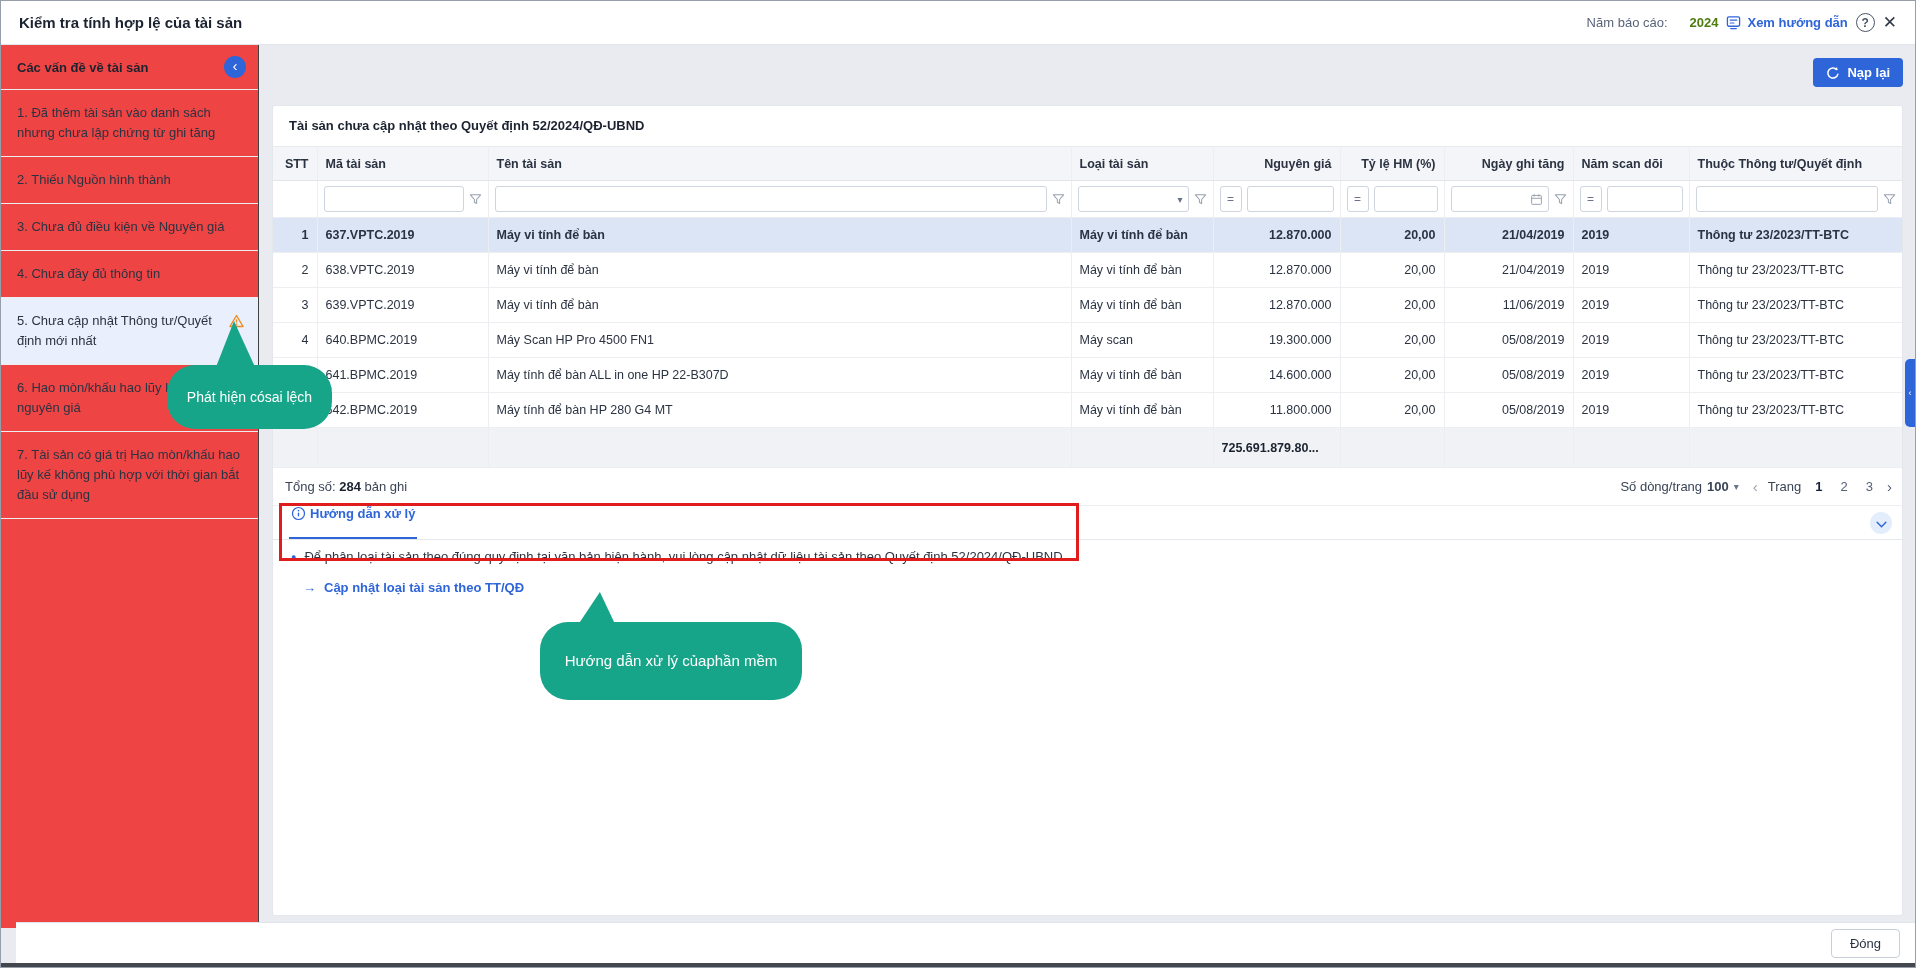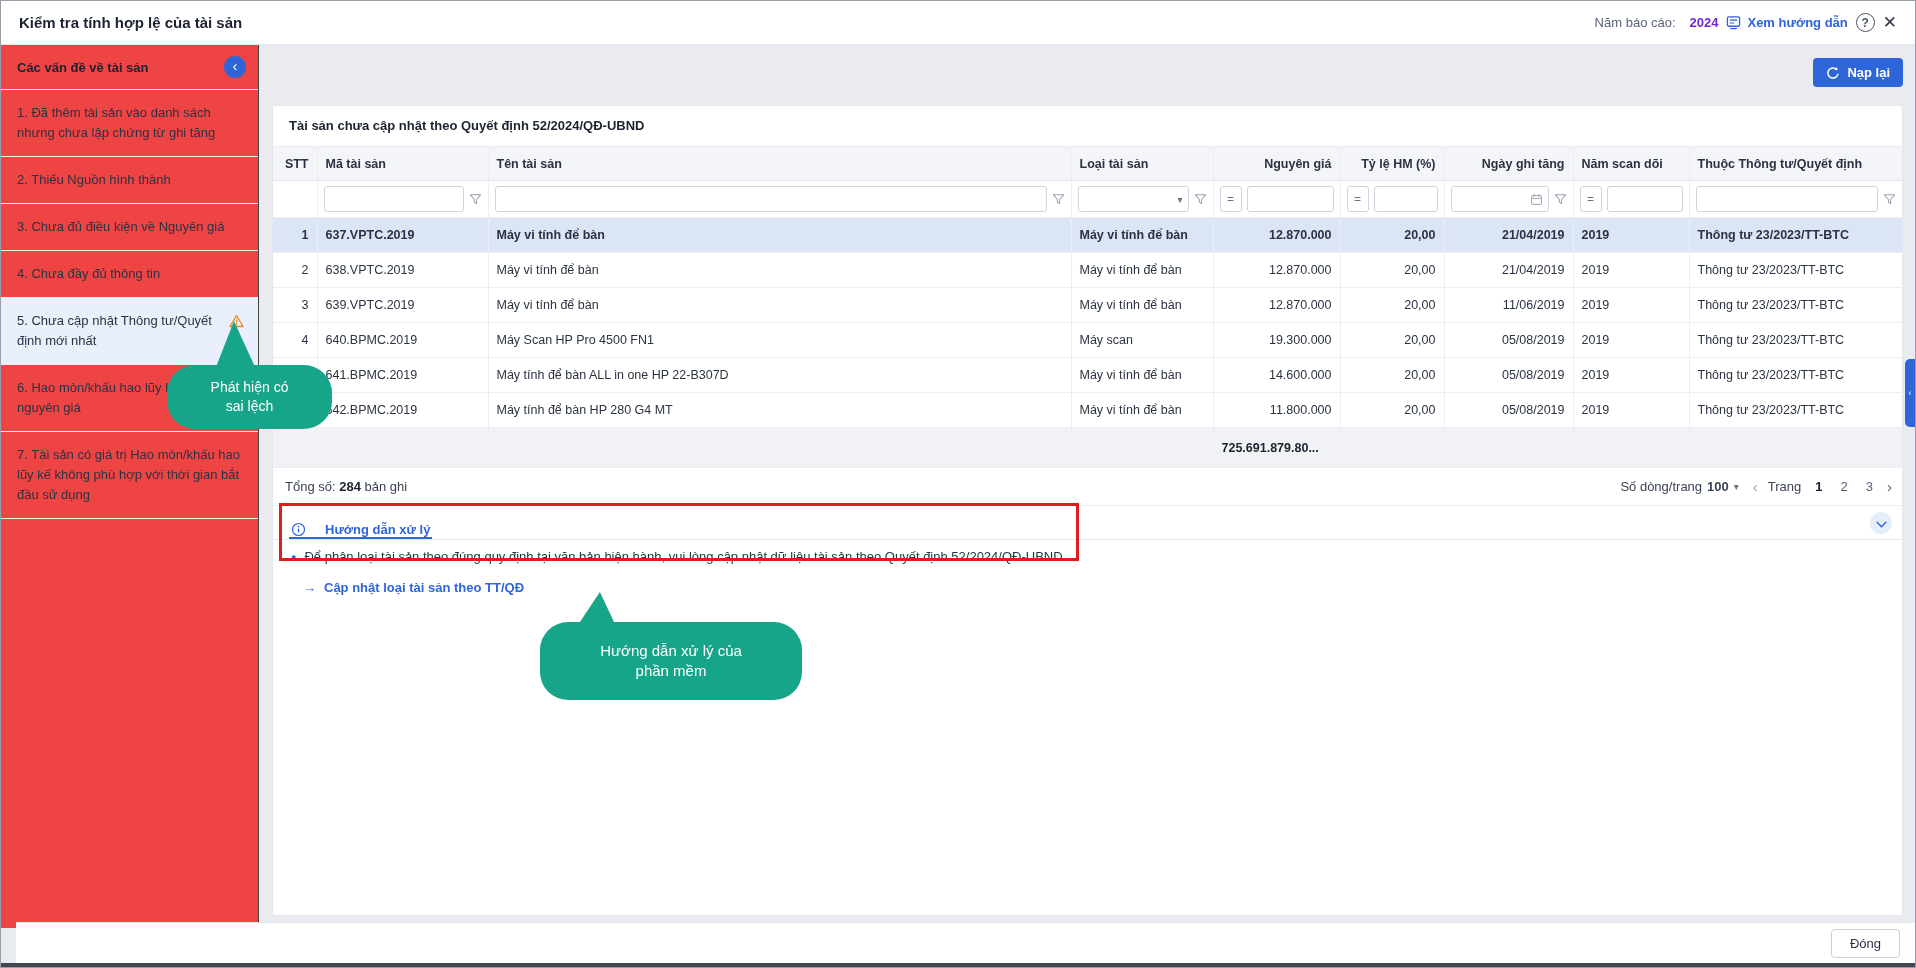--- a/index.html
+++ b/index.html
@@ -11,7 +11,7 @@
   .titlebar{position:absolute;top:0;left:0;right:0;height:44px;background:#fff;border-bottom:1px solid #e2e5ea;display:flex;align-items:center;padding:0 18px;gap:8px;z-index:3}
   .tb-title{font-size:15px;font-weight:700;color:#1c2330;flex:1}
   .tb-year{color:#59637a;white-space:nowrap}
-  .tb-year b{color:#6d28d9;margin-left:14px}
+  .tb-year b{color:#4d7c0f;margin-left:22px}
   .guide-link{display:flex;align-items:center;gap:6px;color:#2e65d9;font-weight:600;cursor:pointer;white-space:nowrap}
   .help-circle{width:19px;height:19px;border:1.6px solid #4a5468;border-radius:50%;display:flex;align-items:center;justify-content:center;font-size:12px;font-weight:700;color:#4a5468;cursor:pointer}
   .close-x{font-size:17px;color:#343b49;cursor:pointer;line-height:1}

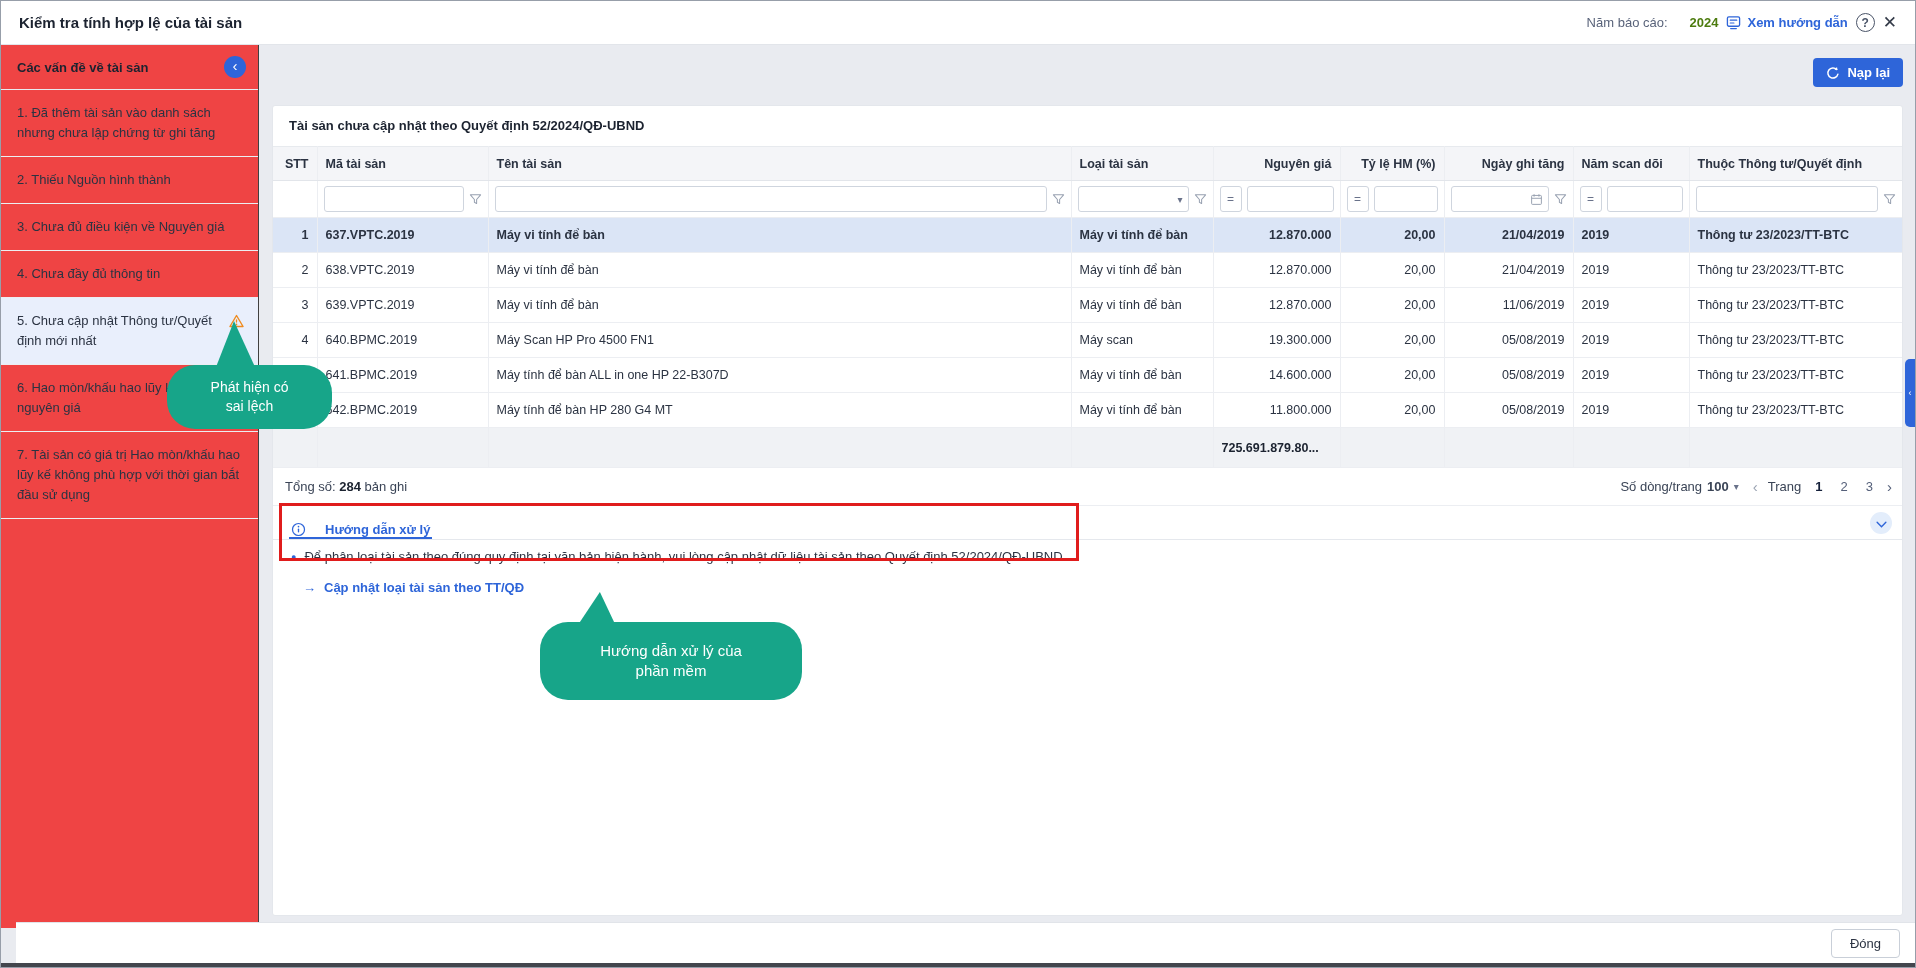--- a/index.html
+++ b/index.html
@@ -69,7 +69,7 @@
 
   
   .red-box{position:absolute;left:6px;top:397px;width:800px;height:58px;border:3px solid #e01c1c;z-index:6;pointer-events:none}
-  .callout{background:#17a589;color:#fff;border-radius:28px;display:flex;flex-direction:column;align-items:center;justify-content:center;text-align:center;z-index:20;line-height:1.35}
+  .callout{background:#17a589;color:#fff;border-radius:28px;display:flex;flex-direction:row;align-items:center;justify-content:center;text-align:center;z-index:20;line-height:1.35}
   .co-tail{position:absolute;background:#17a589;z-index:19}
   .callout1{position:absolute;left:166px;top:364px;width:165px;height:64px;font-size:14px}
   .callout1-tail{left:206px;top:320px;width:60px;height:46px;clip-path:polygon(45% 0,15% 100%,80% 100%)}

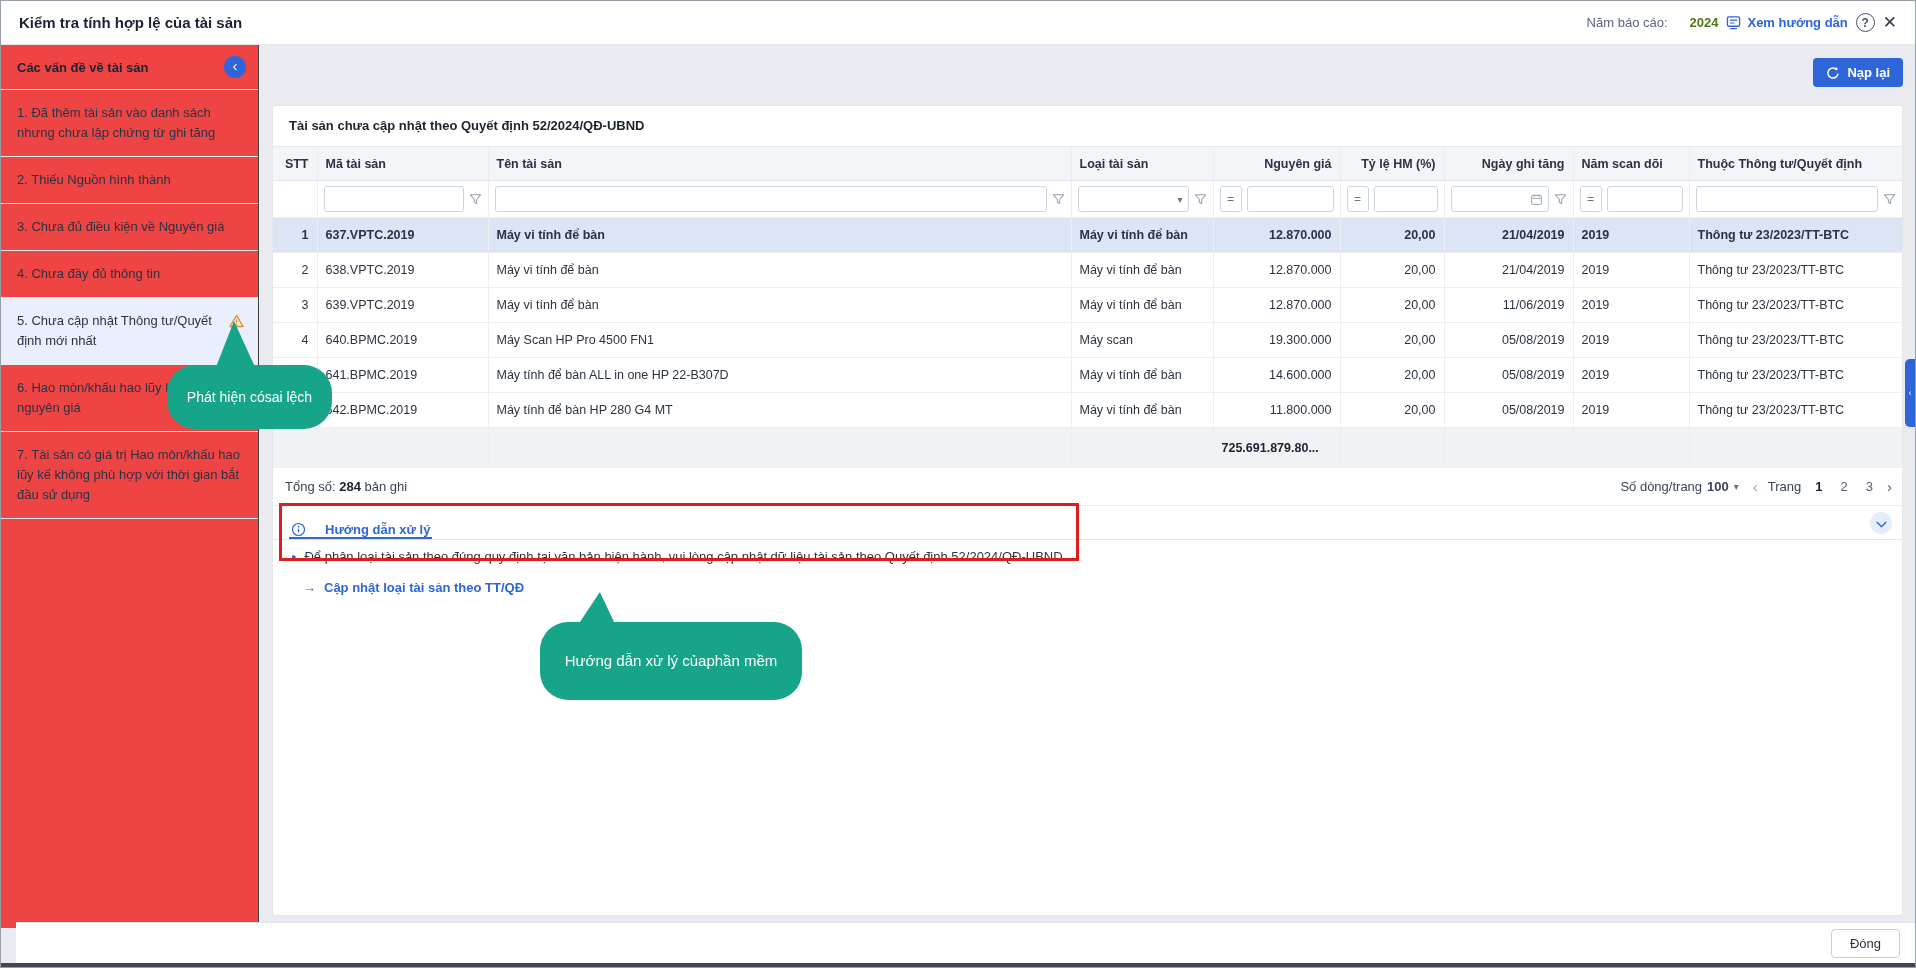--- a/index.html
+++ b/index.html
@@ -61,7 +61,7 @@
 
   
   .guide-tabs{position:relative;height:30px;display:flex;align-items:flex-end;border-bottom:1px solid #e5e8ed;padding:0 16px;margin-top:4px}
-  .guide-tab{display:flex;align-items:center;gap:19px;color:#2e65d9;font-weight:600;border-bottom:2px solid #2e65d9;padding:0 2px 0;cursor:pointer}
+  .guide-tab{display:flex;align-items:center;gap:4px;color:#2e65d9;font-weight:600;border-bottom:2px solid #2e65d9;padding:0 2px 16px;cursor:pointer}
   .collapse-circle{position:absolute;right:10px;bottom:5px;width:22px;height:22px;border-radius:50%;background:#e3edfb;display:flex;align-items:center;justify-content:center;cursor:pointer}
   .guide-bullet{display:flex;align-items:flex-start;gap:8px;padding:9px 16px 0 18px;color:#2b3342}
   .guide-bullet .dot{color:#2e65d9;font-size:9px;line-height:17px}

